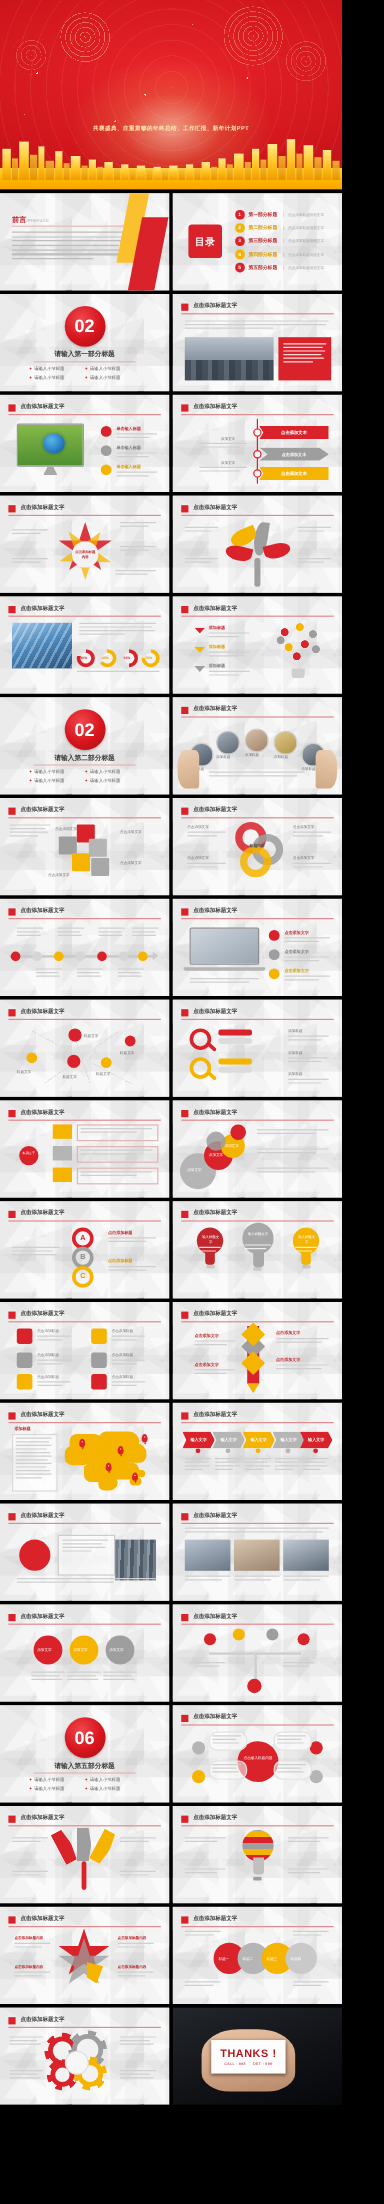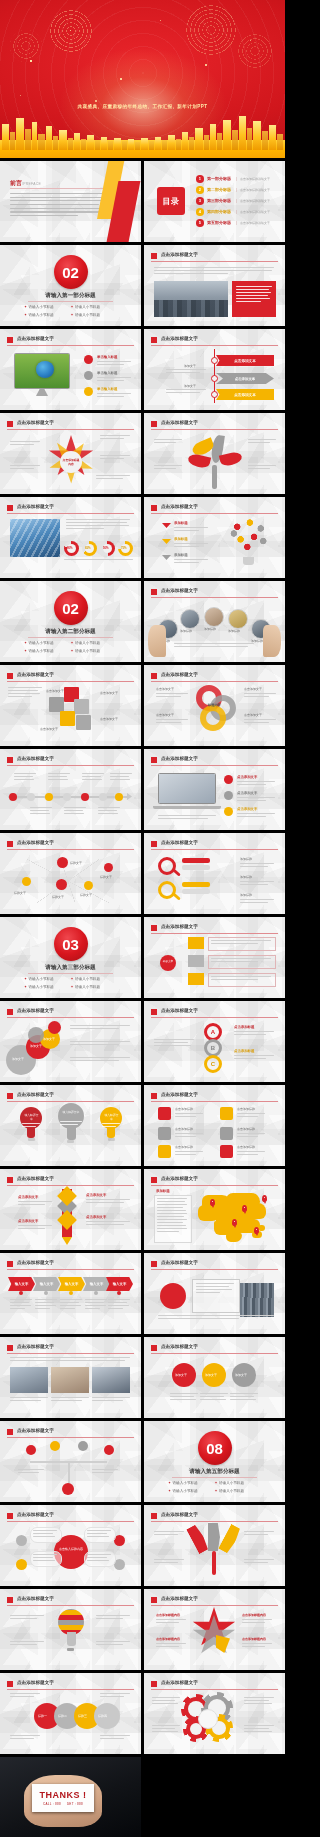--- a/index.html
+++ b/index.html
@@ -750,17 +750,6 @@
         </div>
     </div>
 
-    <div class="slide">
-      <div class="sec-circle">03</div>
-      <div class="sec-title">请输入第三部分标题</div>
-      <div class="sec-rule"></div>
-      <div class="sec-bullets">
-        <span><b>✦</b><em style="font-style:normal">请输入小节标题</em></span>
-        <span><b>✦</b><em style="font-style:normal">请输入小节标题</em></span>
-        <span><b>✦</b><em style="font-style:normal">请输入小节标题</em></span>
-        <span><b>✦</b><em style="font-style:normal">请输入小节标题</em></span>
-      </div>
-    </div>
 
     <div class="slide">
       <div class="sh">

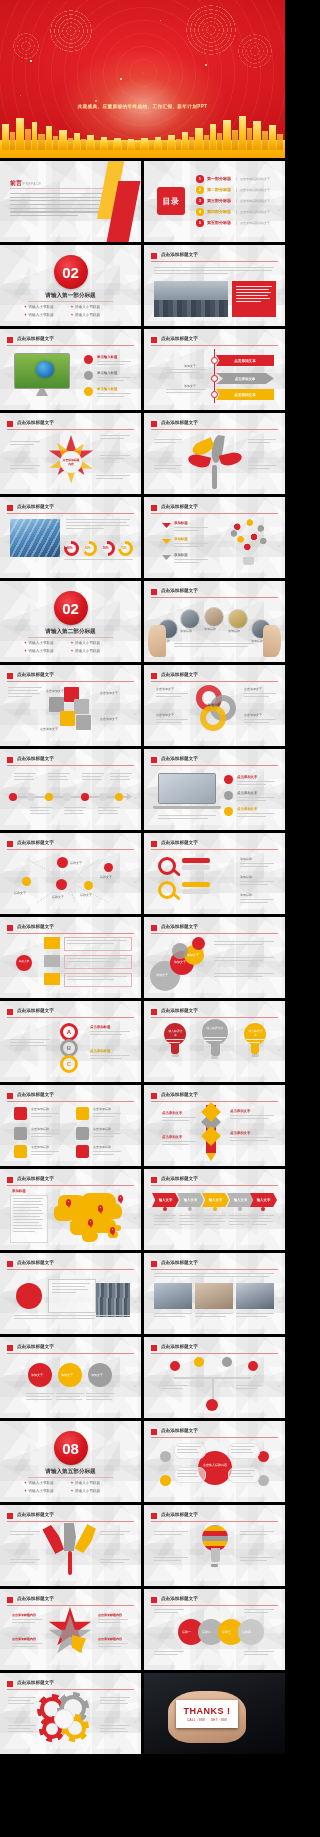--- a/index.html
+++ b/index.html
@@ -1156,7 +1156,7 @@
     </div>
 
     <div class="slide">
-      <div class="sec-circle">08</div>
+      <div class="sec-circle">06</div>
       <div class="sec-title">请输入第五部分标题</div>
       <div class="sec-rule"></div>
       <div class="sec-bullets">

